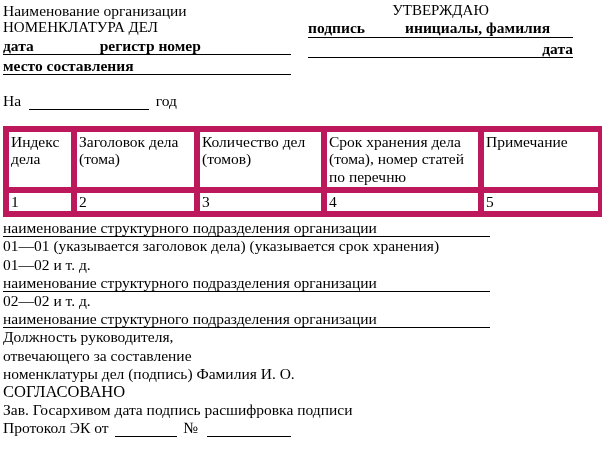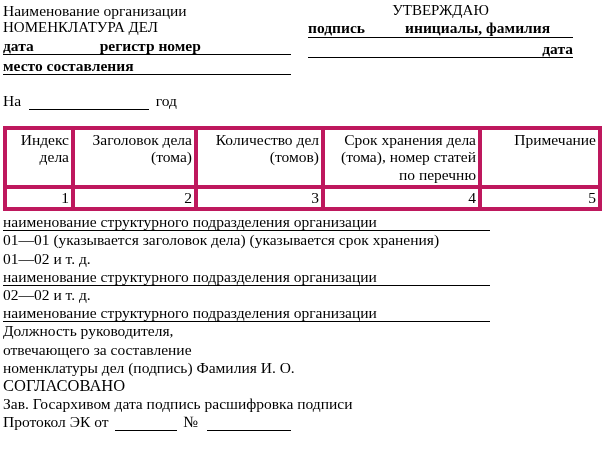--- a/index.html
+++ b/index.html
@@ -39,7 +39,7 @@
     width:595px; font-size:15.5px;
   }
   table.nom td {
-    border:4px solid #be185d; text-align:right; vertical-align:top;
+    border:6px solid #be185d; text-align:left; vertical-align:top;
     line-height:17.3px; padding:1px 2px 0 2px; overflow:hidden;
   }
   table.nom tr.head td { height:54px; }

